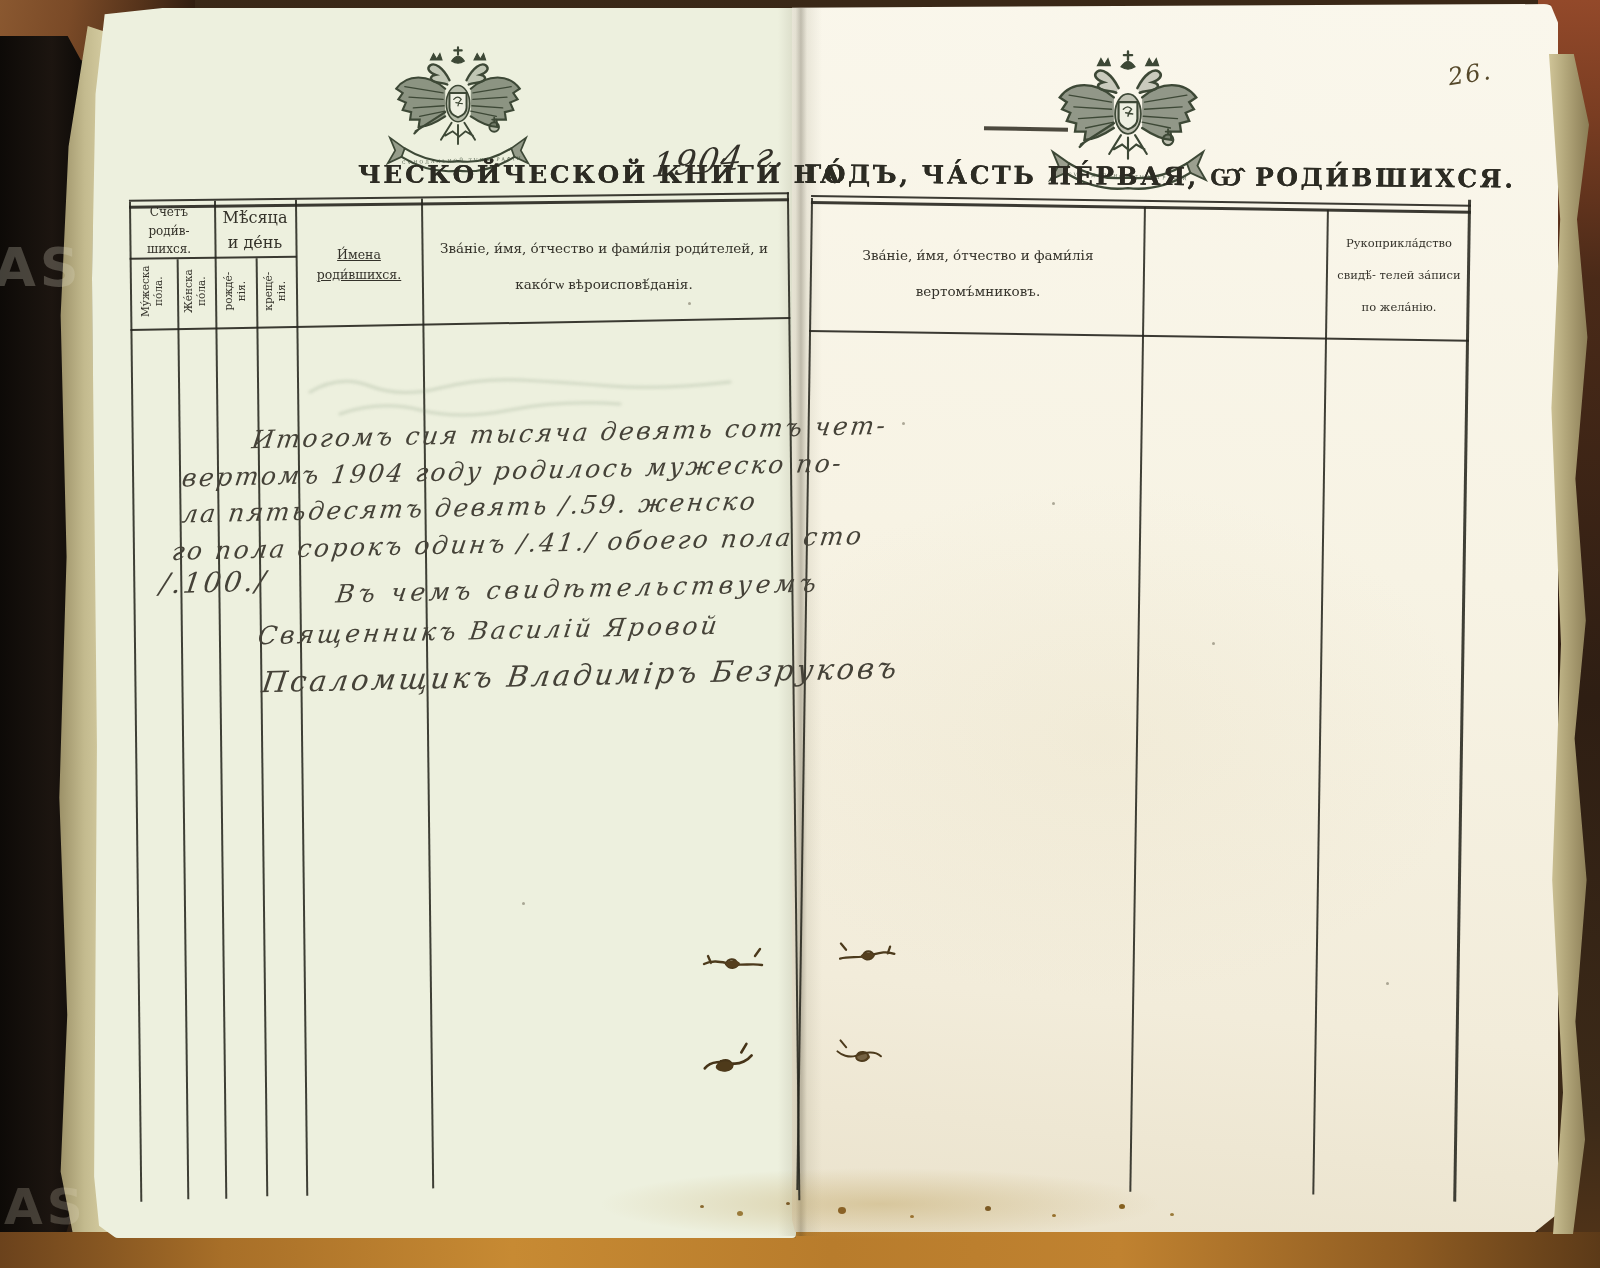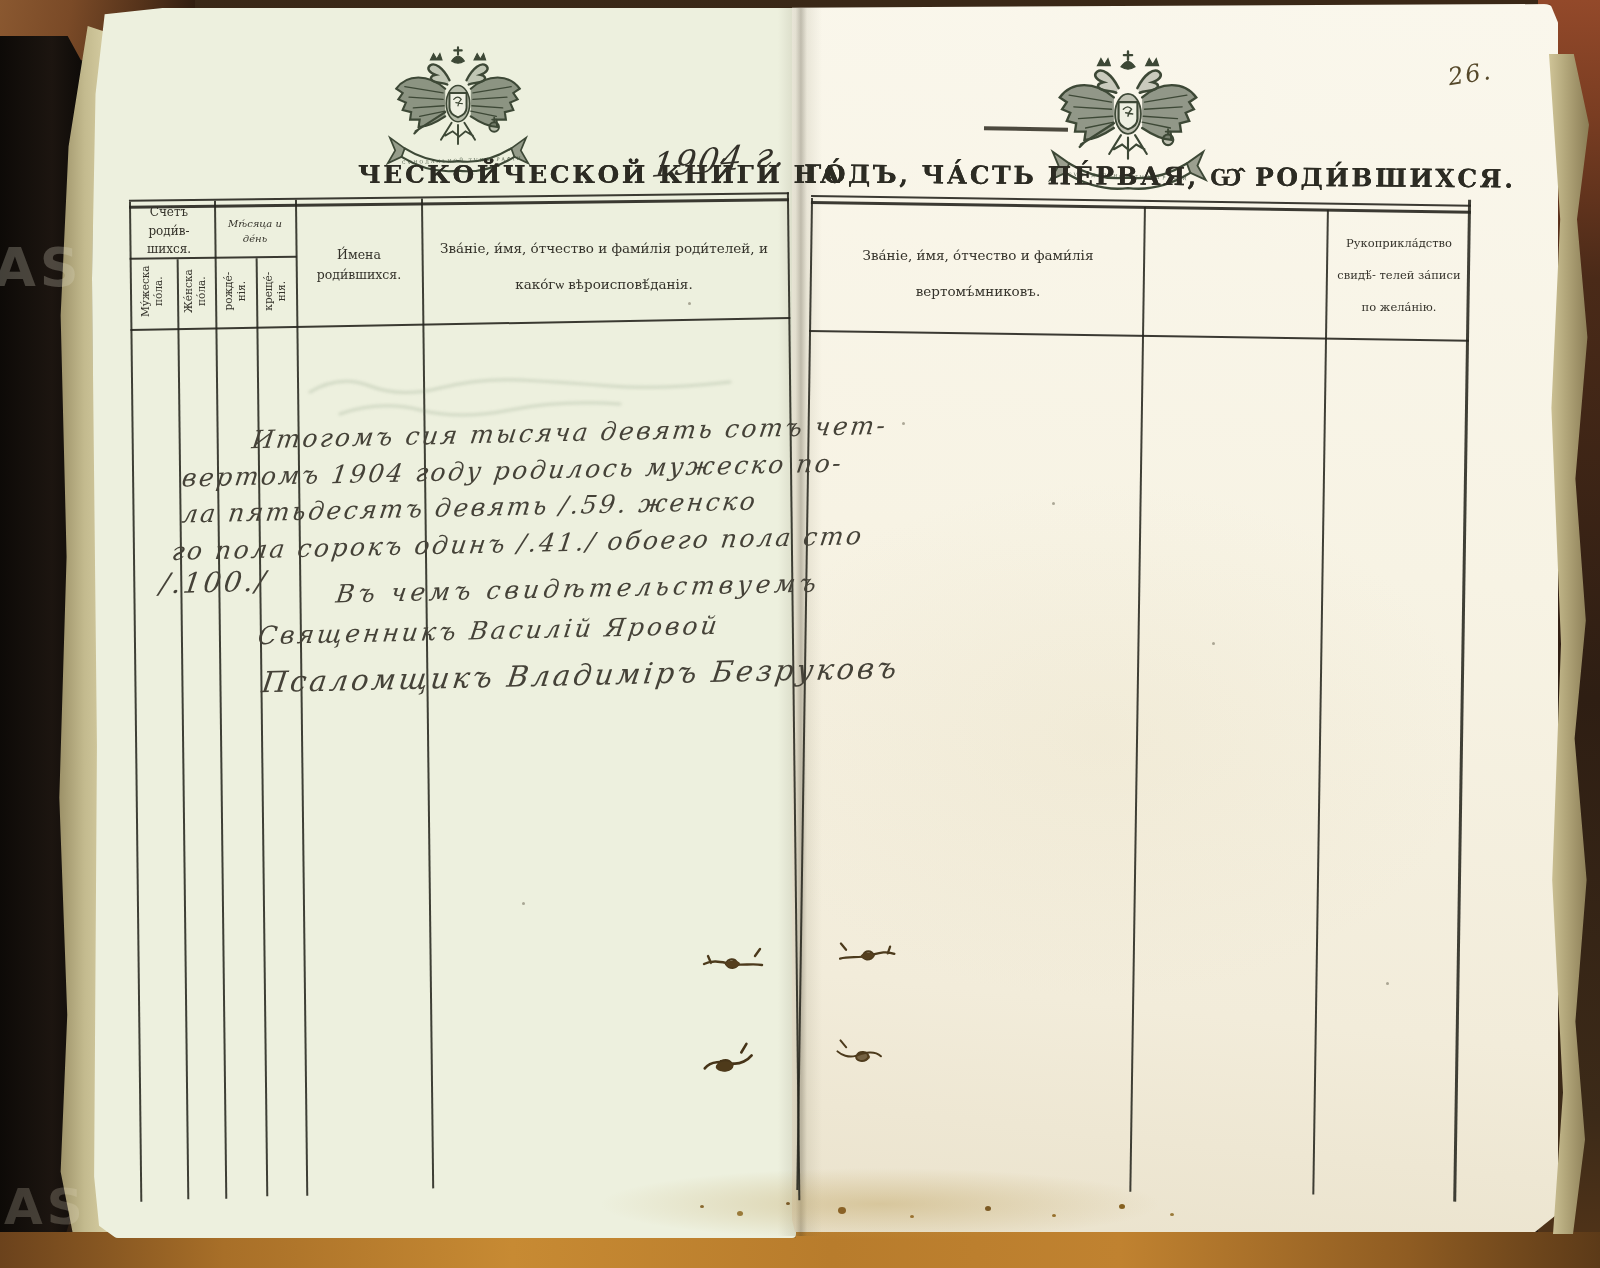--- a/index.html
+++ b/index.html
@@ -170,7 +170,7 @@
   <div class="hdr" style="left:131px;top:208px;width:76px;height:46px;font-size:12px;line-height:1.55;">
     <div class="hdr-inner">Счётъ роди́в- шихся.</div>
   </div>
-  <div class="hdr" style="left:221px;top:208px;width:68px;height:46px;font-size:10px;line-height:1.55;font-style:italic;">
+  <div class="hdr" style="left:221px;top:208px;width:68px;height:46px;font-size:16px;line-height:1.55;">
     <div class="hdr-inner">Мѣ́сяца и де́нь</div>
   </div>
   <div class="vlab" style="left:128px;top:256px;width:48px;height:70px;">

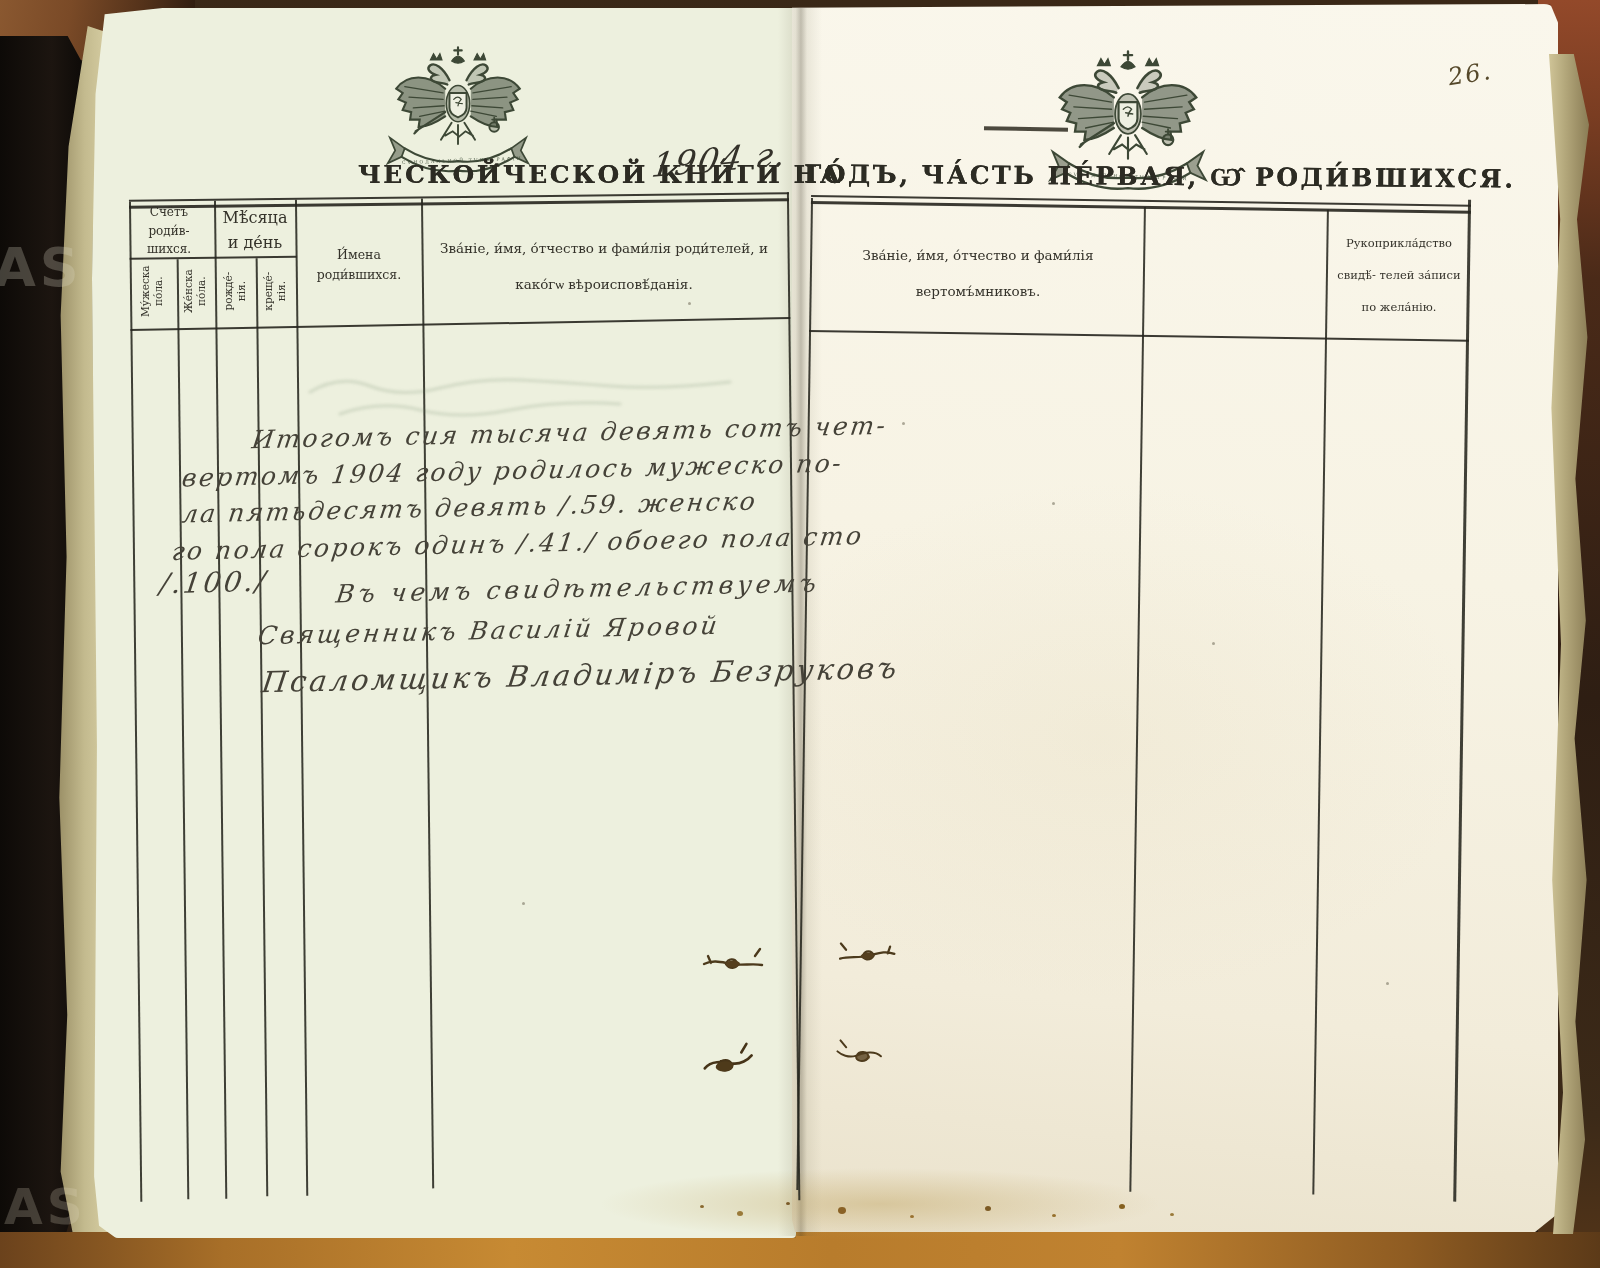--- a/index.html
+++ b/index.html
@@ -186,7 +186,7 @@
     <div class="rot">креще́- нія.</div>
   </div>
   <div class="hdr" style="left:297px;top:206px;width:124px;height:118px;font-size:12.5px;white-space:nowrap;">
-    <div class="hdr-inner" style="white-space:normal;line-height:1.6;">И́мена роди́вшихся.</div>
+    <div class="hdr-inner" style="white-space:normal;line-height:1.6;text-decoration:underline;">И́мена роди́вшихся.</div>
   </div>
   <div class="hdr" style="left:430px;top:212px;width:348px;height:108px;font-size:13.5px;line-height:2.7;">
     <div class="hdr-inner">Зва́ніе, и́мя, о́тчество и фами́лія роди́телей, и како́гѡ вѣроисповѣ́данія.</div>

